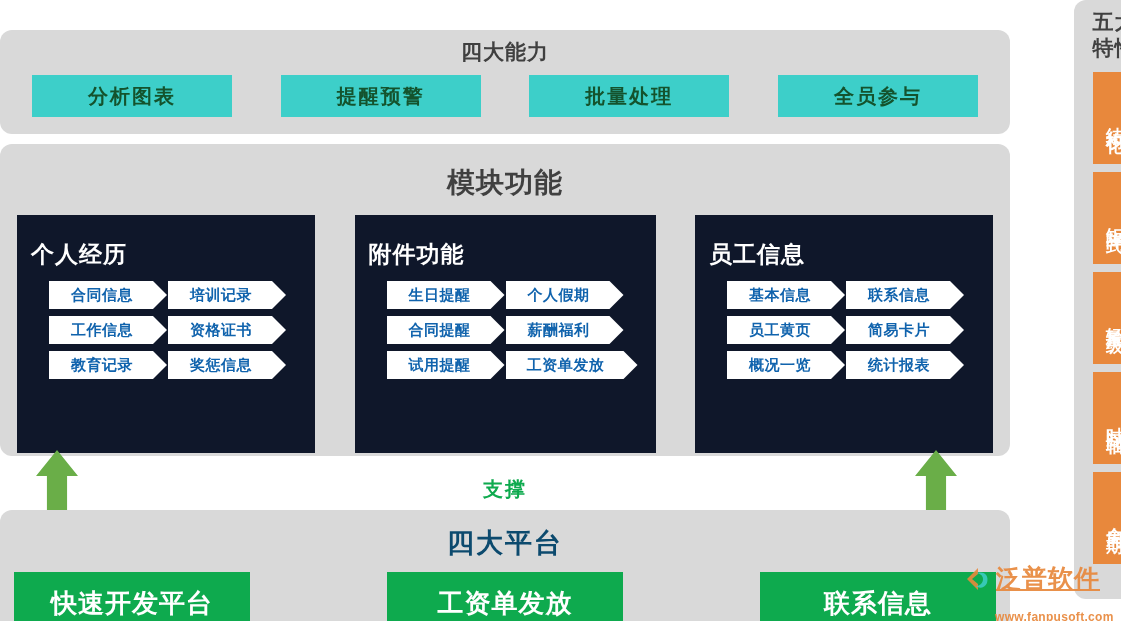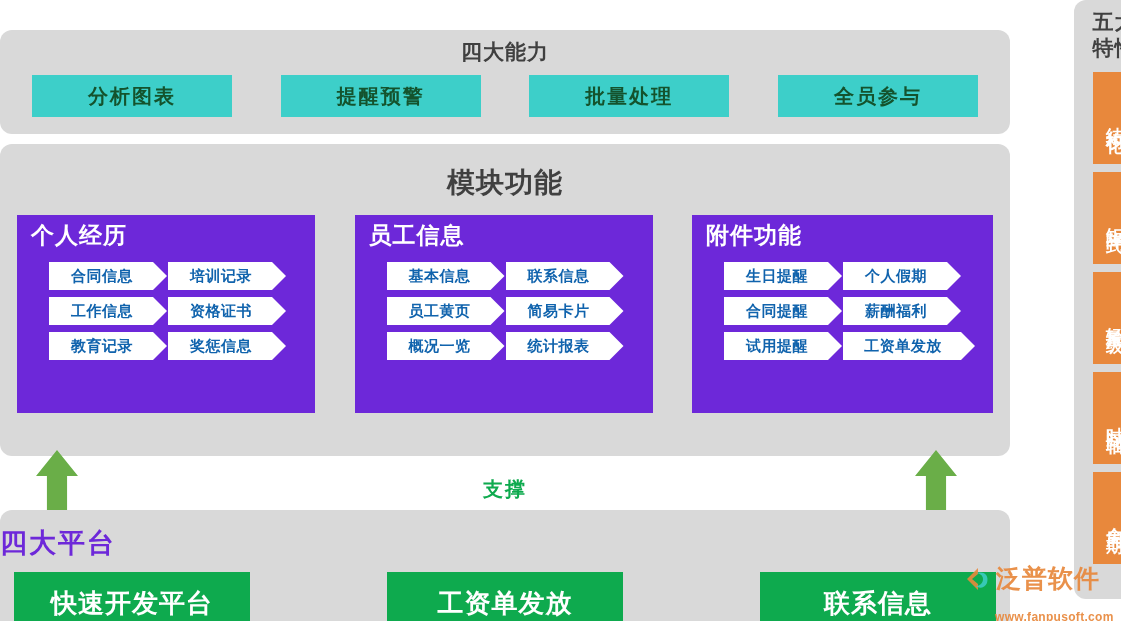--- a/index.html
+++ b/index.html
@@ -96,10 +96,10 @@
 
   .module-card {
     width: 298px;
-    height: 198px;
-    background: #6d28d9;
+    height: 238px;
+    background: #0f172a;
     position: relative;
-    padding: 5px 0 0 14px;
+    padding: 24px 0 0 14px;
   }
 
   .module-card.wide { width: 301px; }

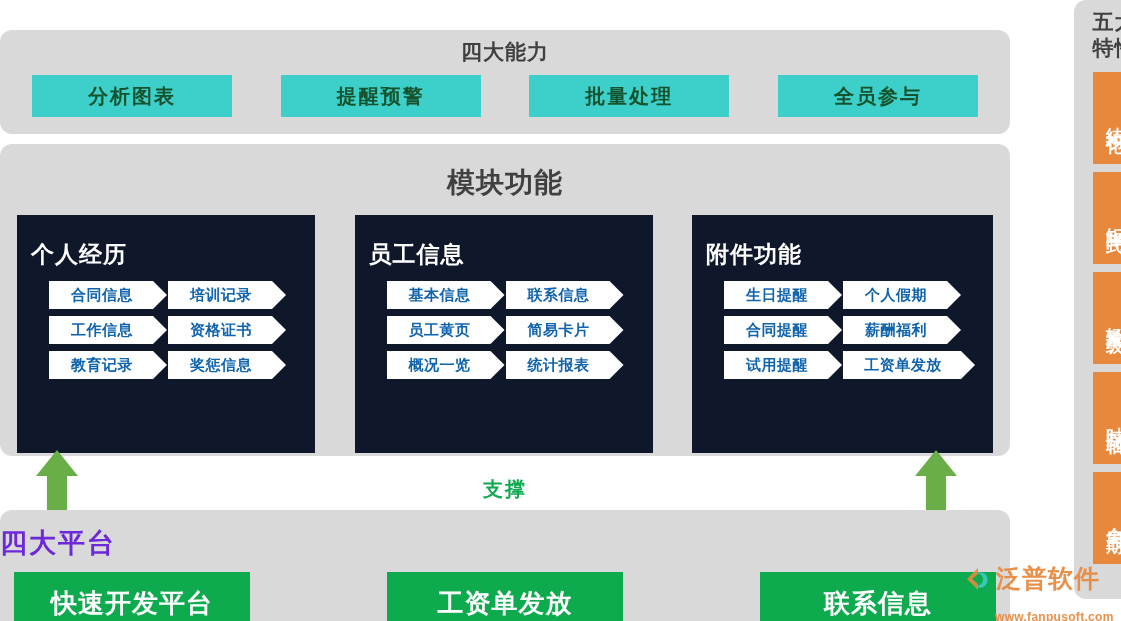--- a/index.html
+++ b/index.html
@@ -339,6 +339,24 @@
           </div>
         </div>
 
+        <div class="module-card wide">
+          <div class="module-card-title">附件功能</div>
+          <div class="tag-grid">
+            <div class="tag-line">
+              <div class="chev">生日提醒</div>
+              <div class="chev">个人假期</div>
+            </div>
+            <div class="tag-line">
+              <div class="chev">合同提醒</div>
+              <div class="chev">薪酬福利</div>
+            </div>
+            <div class="tag-line">
+              <div class="chev">试用提醒</div>
+              <div class="chev w5">工资单发放</div>
+            </div>
+          </div>
+        </div>
+
         <div class="module-card">
           <div class="module-card-title">员工信息</div>
           <div class="tag-grid">
@@ -353,24 +371,6 @@
             <div class="tag-line">
               <div class="chev">概况一览</div>
               <div class="chev">统计报表</div>
-            </div>
-          </div>
-        </div>
-
-        <div class="module-card wide">
-          <div class="module-card-title">附件功能</div>
-          <div class="tag-grid">
-            <div class="tag-line">
-              <div class="chev">生日提醒</div>
-              <div class="chev">个人假期</div>
-            </div>
-            <div class="tag-line">
-              <div class="chev">合同提醒</div>
-              <div class="chev">薪酬福利</div>
-            </div>
-            <div class="tag-line">
-              <div class="chev">试用提醒</div>
-              <div class="chev w5">工资单发放</div>
             </div>
           </div>
         </div>

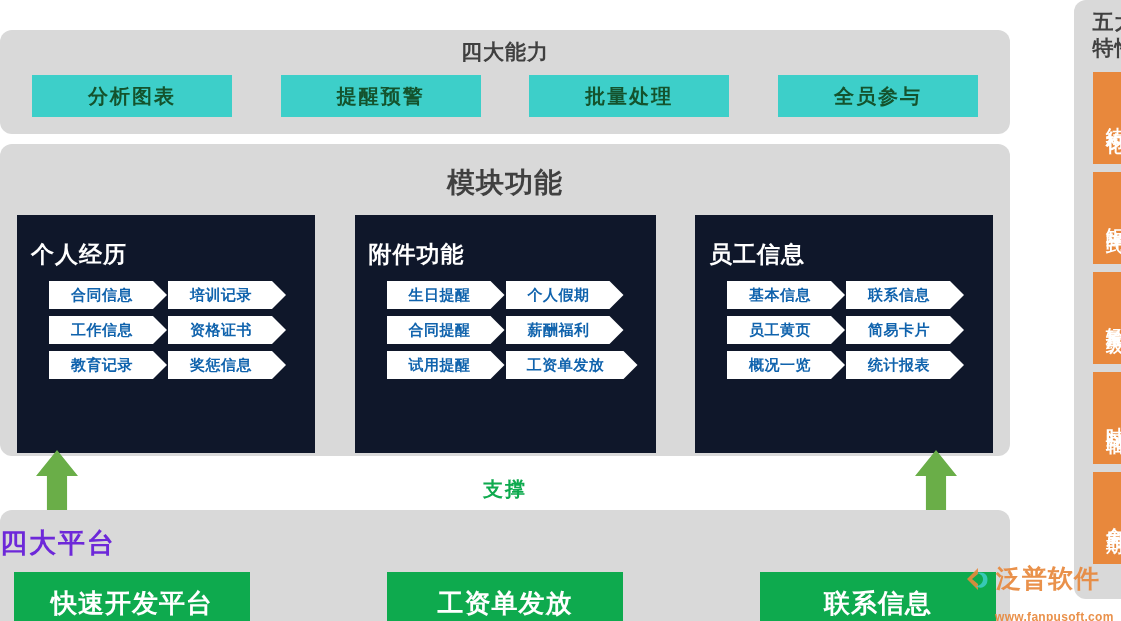--- a/index.html
+++ b/index.html
@@ -183,8 +183,8 @@
   }
 
   #platforms-title {
-    text-align: left;
-    color: #6d28d9;
+    text-align: center;
+    color: #0c4a6e;
     font-size: 27px;
     font-weight: bold;
     letter-spacing: 2px;

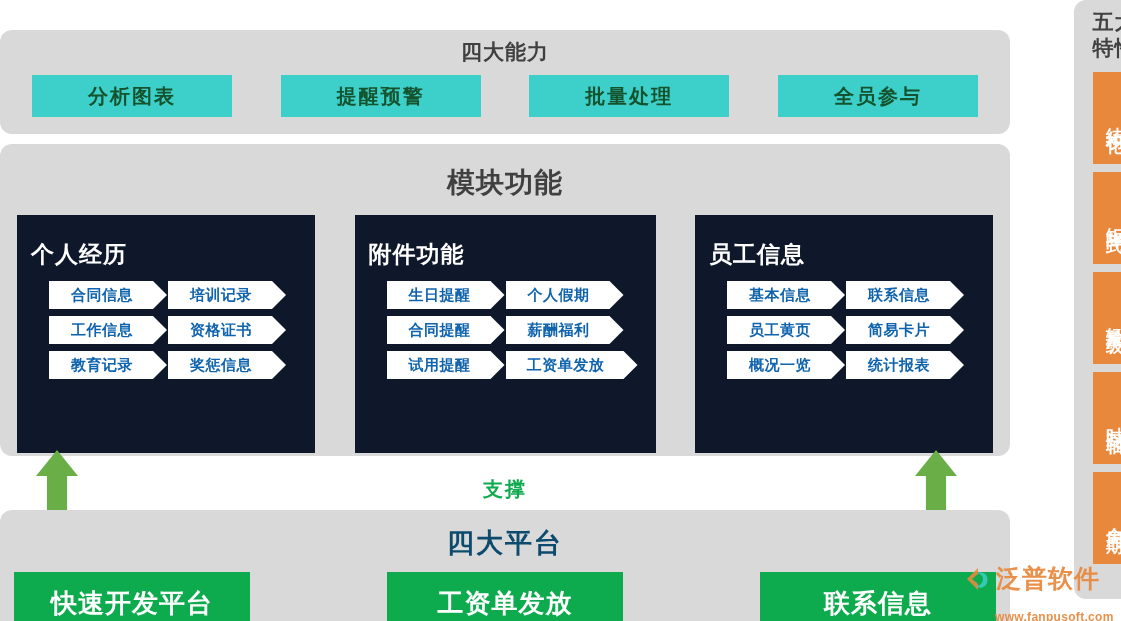--- a/index.html
+++ b/index.html
@@ -288,6 +288,7 @@
     font-weight: bold;
     letter-spacing: 1px;
     opacity: 0.92;
+    text-decoration: underline;
   }
 
   #wm-url {

